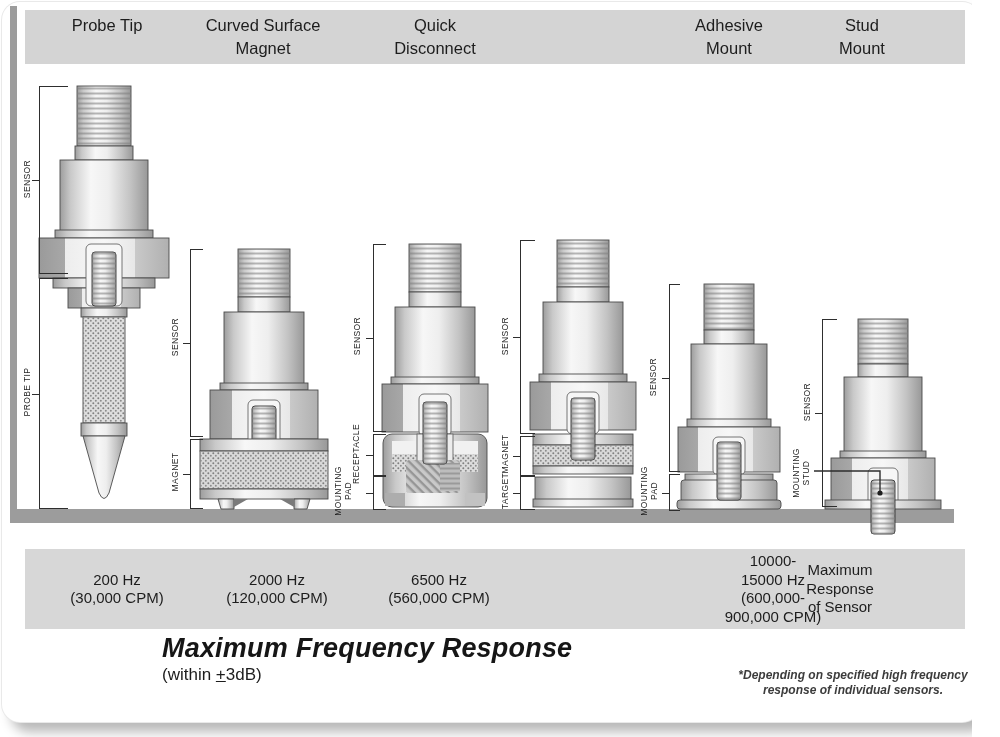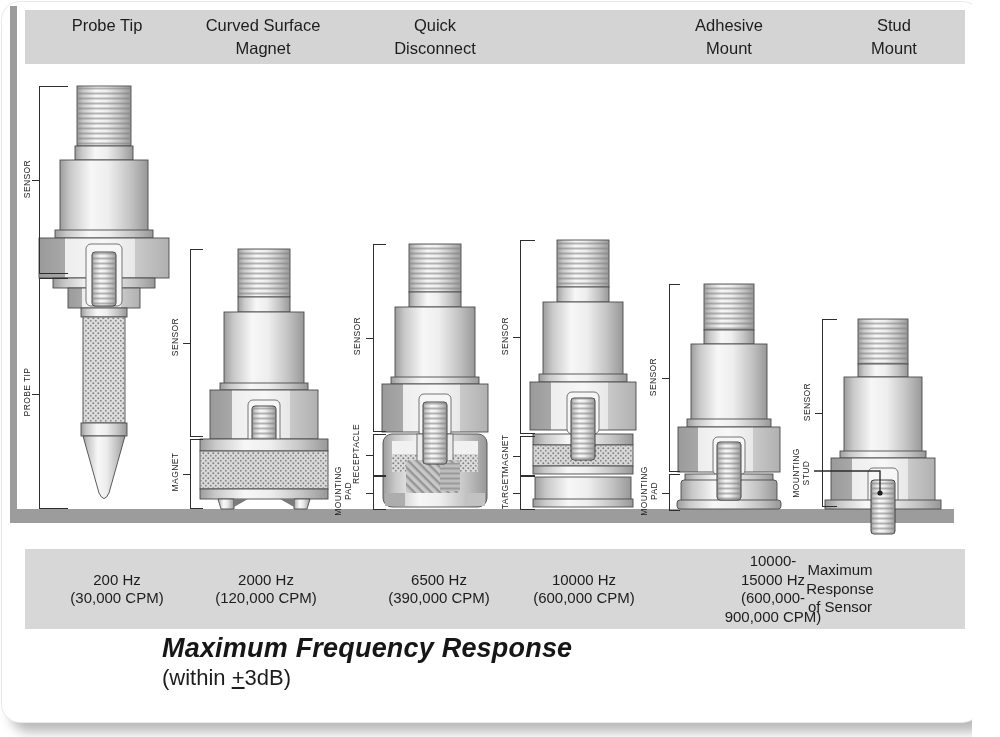--- a/index.html
+++ b/index.html
@@ -42,7 +42,7 @@
 Disconnect</div>
     <div class="hdr" style="left:632px">Adhesive
 Mount</div>
-    <div class="hdr" style="left:797px">Stud
+    <div class="hdr" style="left:765px">Stud
 Mount</div>
 
     <div class="wall"></div>

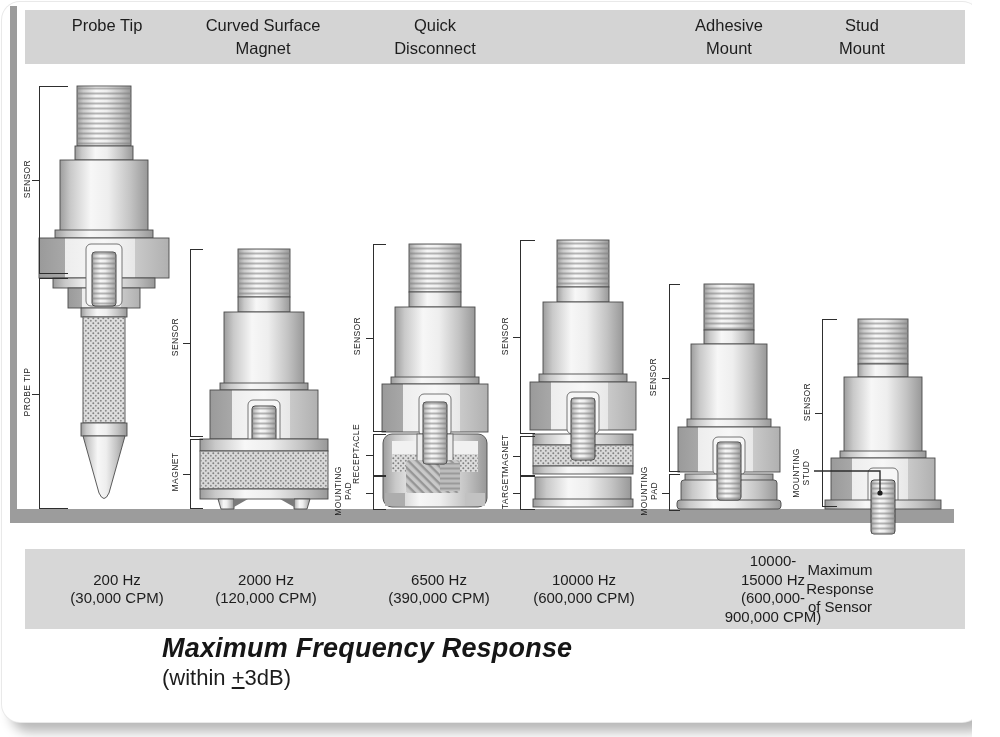--- a/index.html
+++ b/index.html
@@ -227,7 +227,7 @@
     <div class="band freq-band"></div>
     <div class="freq" style="left:20px">200 Hz
 (30,000 CPM)</div>
-    <div class="freq" style="left:169px">2000 Hz
+    <div class="freq" style="left:180px">2000 Hz
 (120,000 CPM)</div>
     <div class="freq" style="left:342px">6500 Hz
 (390,000 CPM)</div>

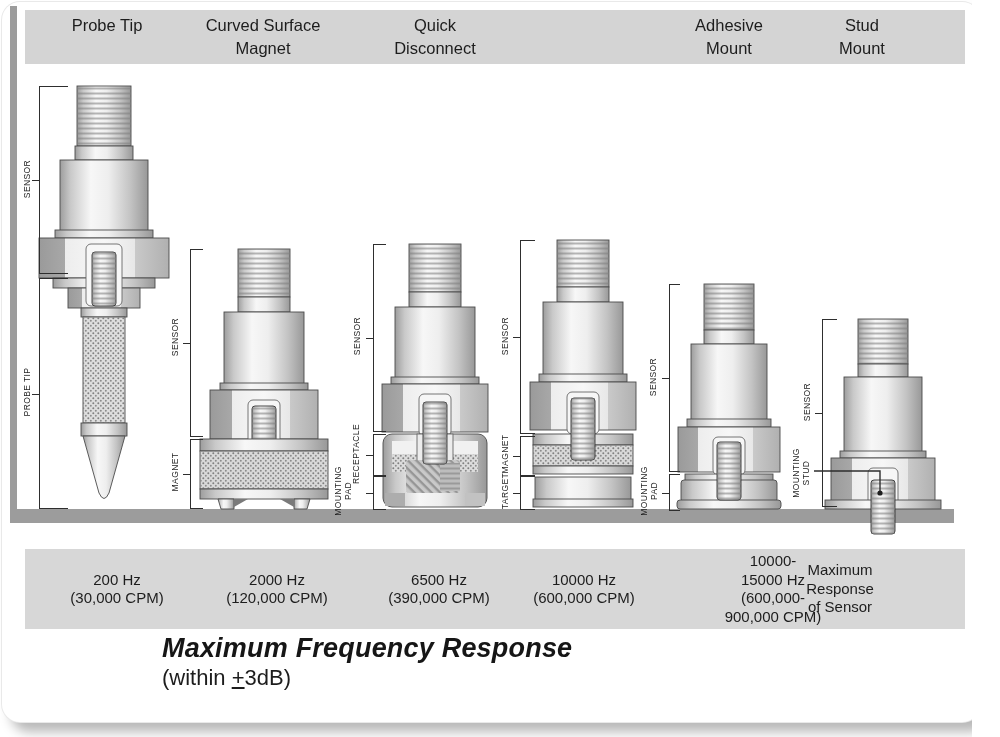--- a/index.html
+++ b/index.html
@@ -230,7 +230,7 @@
     <div class="freq" style="left:180px">2000 Hz
 (120,000 CPM)</div>
     <div class="freq" style="left:342px">6500 Hz
-(390,000 CPM)</div>
+(560,000 CPM)</div>
     <div class="freq" style="left:487px">10000 Hz
 (600,000 CPM)</div>
     <div class="freq" style="left:676px">10000-

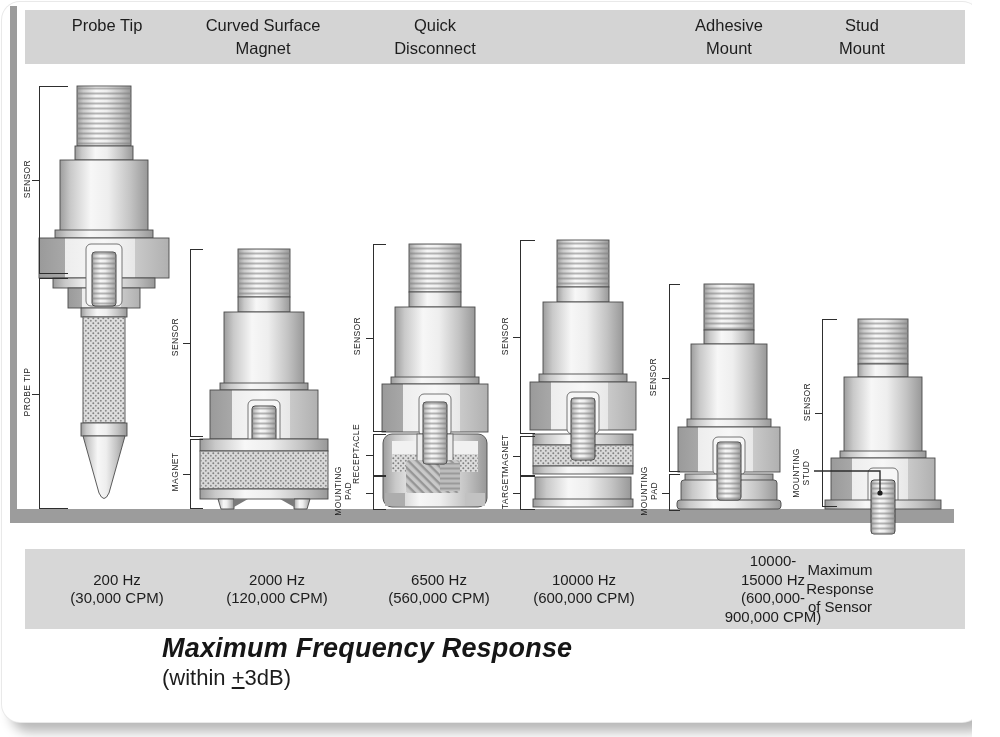--- a/index.html
+++ b/index.html
@@ -231,8 +231,6 @@
 (120,000 CPM)</div>
     <div class="freq" style="left:342px">6500 Hz
 (560,000 CPM)</div>
-    <div class="freq" style="left:487px">10000 Hz
-(600,000 CPM)</div>
     <div class="freq" style="left:676px">10000-
 15000 Hz
 (600,000-

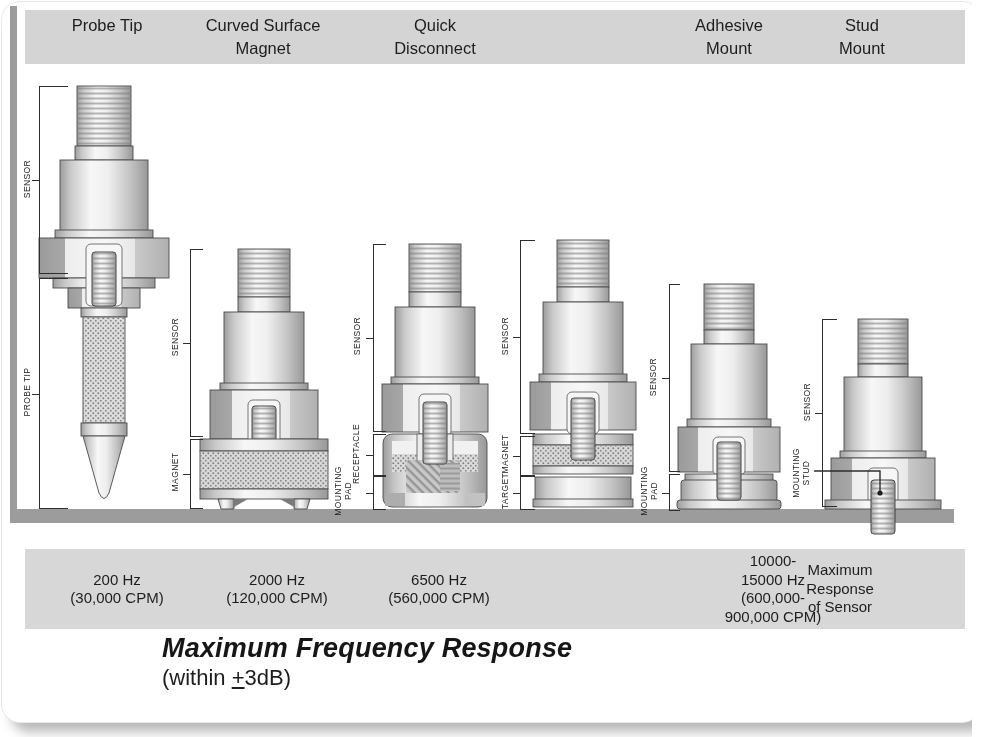--- a/index.html
+++ b/index.html
@@ -23,7 +23,7 @@
           letter-spacing:.4px;color:#1e1e1e;white-space:pre-line;text-align:center;}
   .title-block{position:absolute;left:160px;top:631px;width:620px;text-align:left;}
   .main-title{font-size:27px;font-weight:bold;font-style:italic;color:#161616;letter-spacing:.2px;}
-  .sub-title{font-size:22px;color:#1d1d1d;margin-top:1px;}
+  .sub-title{font-size:17px;color:#1d1d1d;margin-top:1px;}
   .pm{text-decoration:underline;}
   .footnote{position:absolute;left:718px;top:666px;width:266px;text-align:center;font-size:12px;line-height:15px;
             font-weight:bold;font-style:italic;color:var(--note-gray,#3c3c3c);white-space:pre-line;}

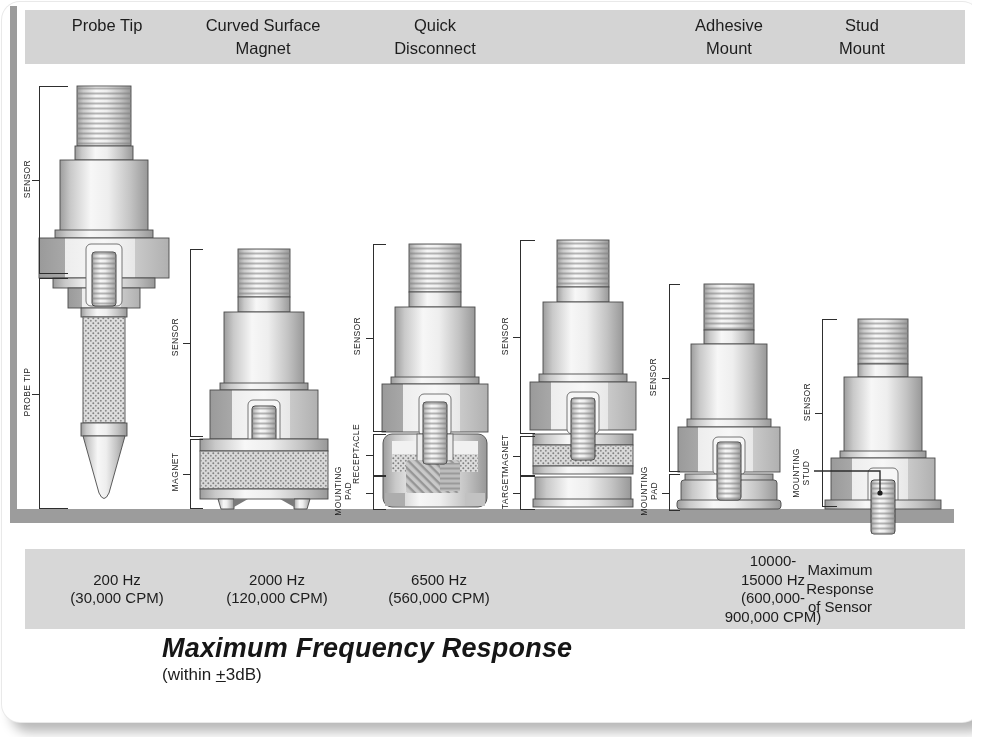--- a/index.html
+++ b/index.html
@@ -243,6 +243,8 @@
       <div class="main-title">Maximum Frequency Response</div>
       <div class="sub-title"><span>(within </span><span class="pm">+</span><span>3dB)</span></div>
     </div>
+    <div class="footnote">*Depending on specified high frequency
+response of individual sensors.</div>
 
   </div>
 </div>

